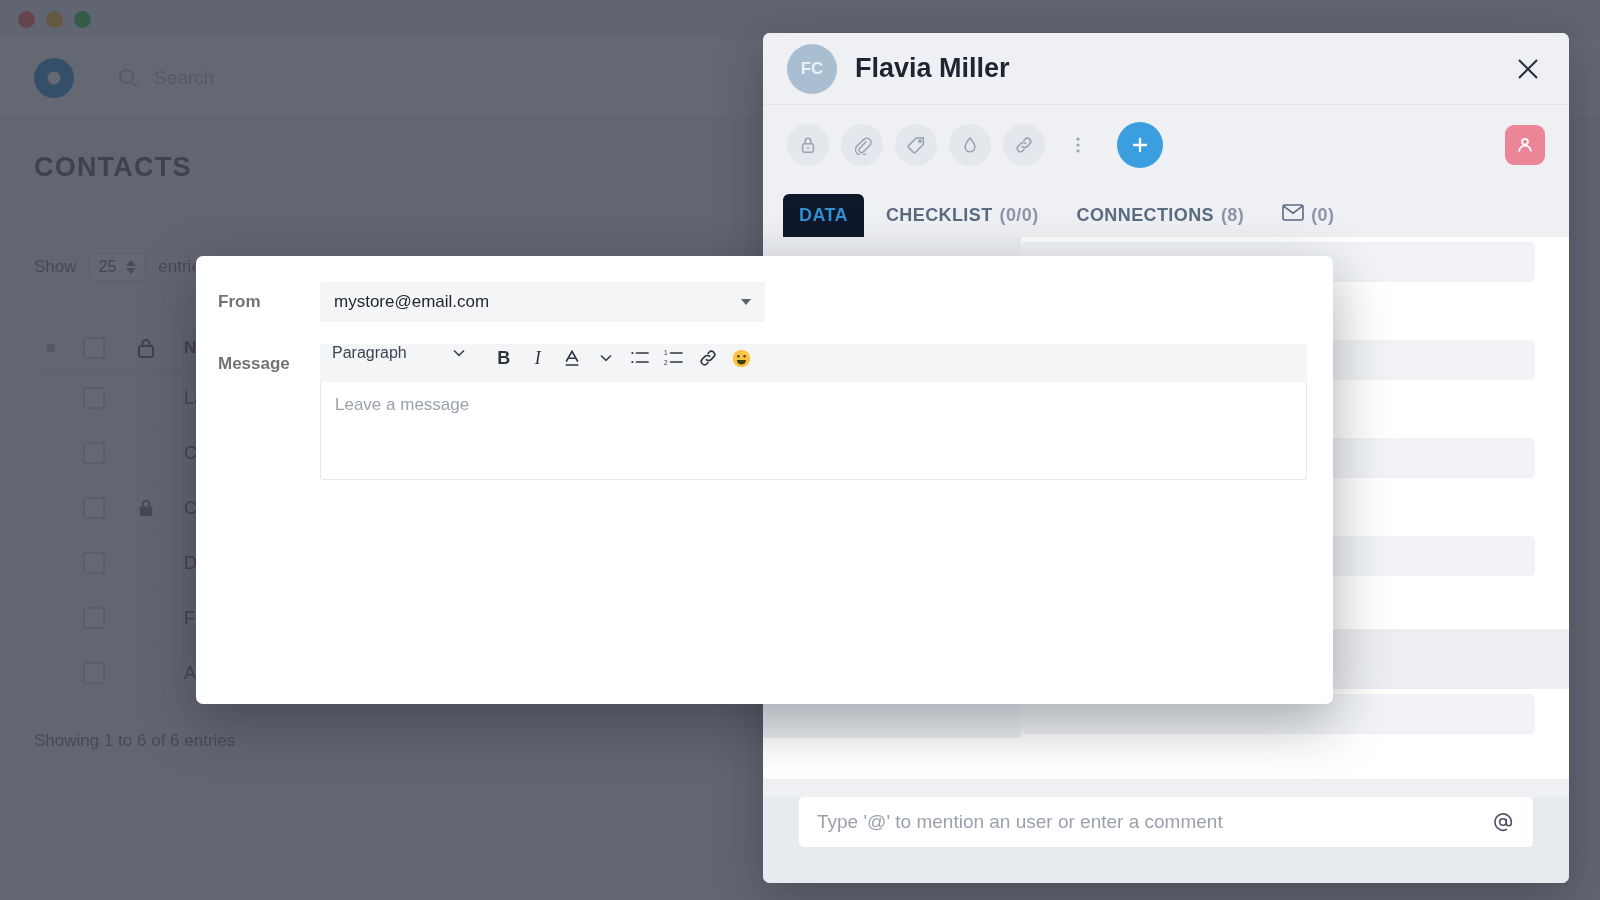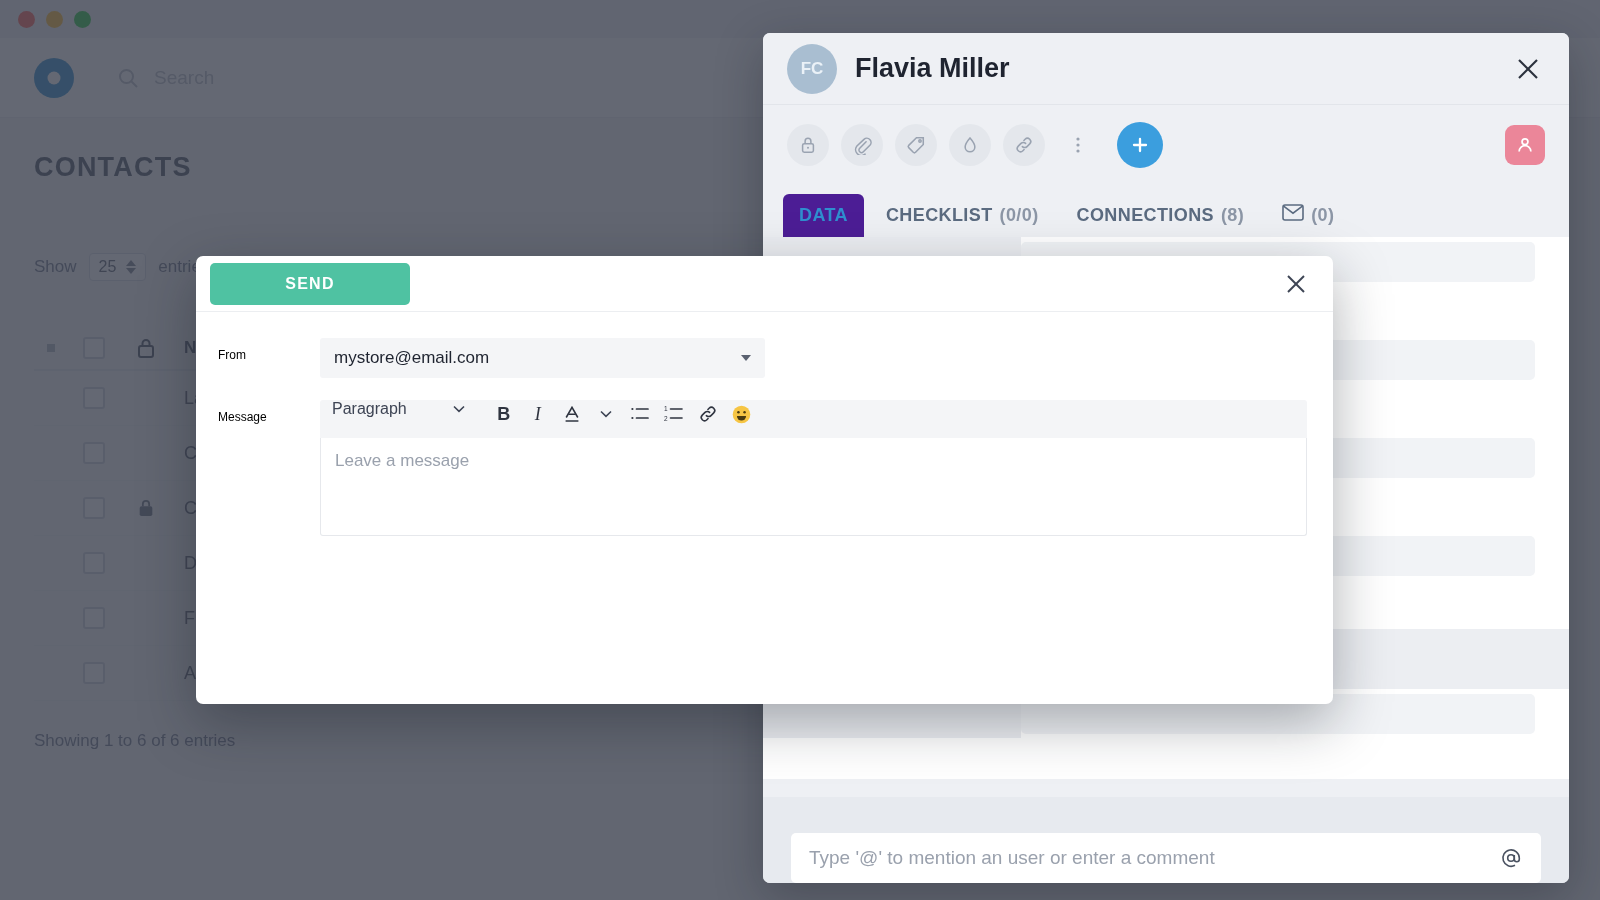--- a/index.html
+++ b/index.html
@@ -130,7 +130,7 @@
     color: #5b6b80; cursor: pointer; border-radius: 6px 6px 0 0;
     display: flex; align-items: center; gap: 7px;
   }
-  .sp-tab.active { background: #4c1d95; color: #2f8fcf; }
+  .sp-tab.active { background: #0f172a; color: #2f8fcf; }
   .sp-tab .cnt { font-weight: 600; color: #8c96a6; text-align: right; }
 
   .sp-body { background: #ffffff; height: 542px; padding: 0; position: relative; overflow: hidden; }

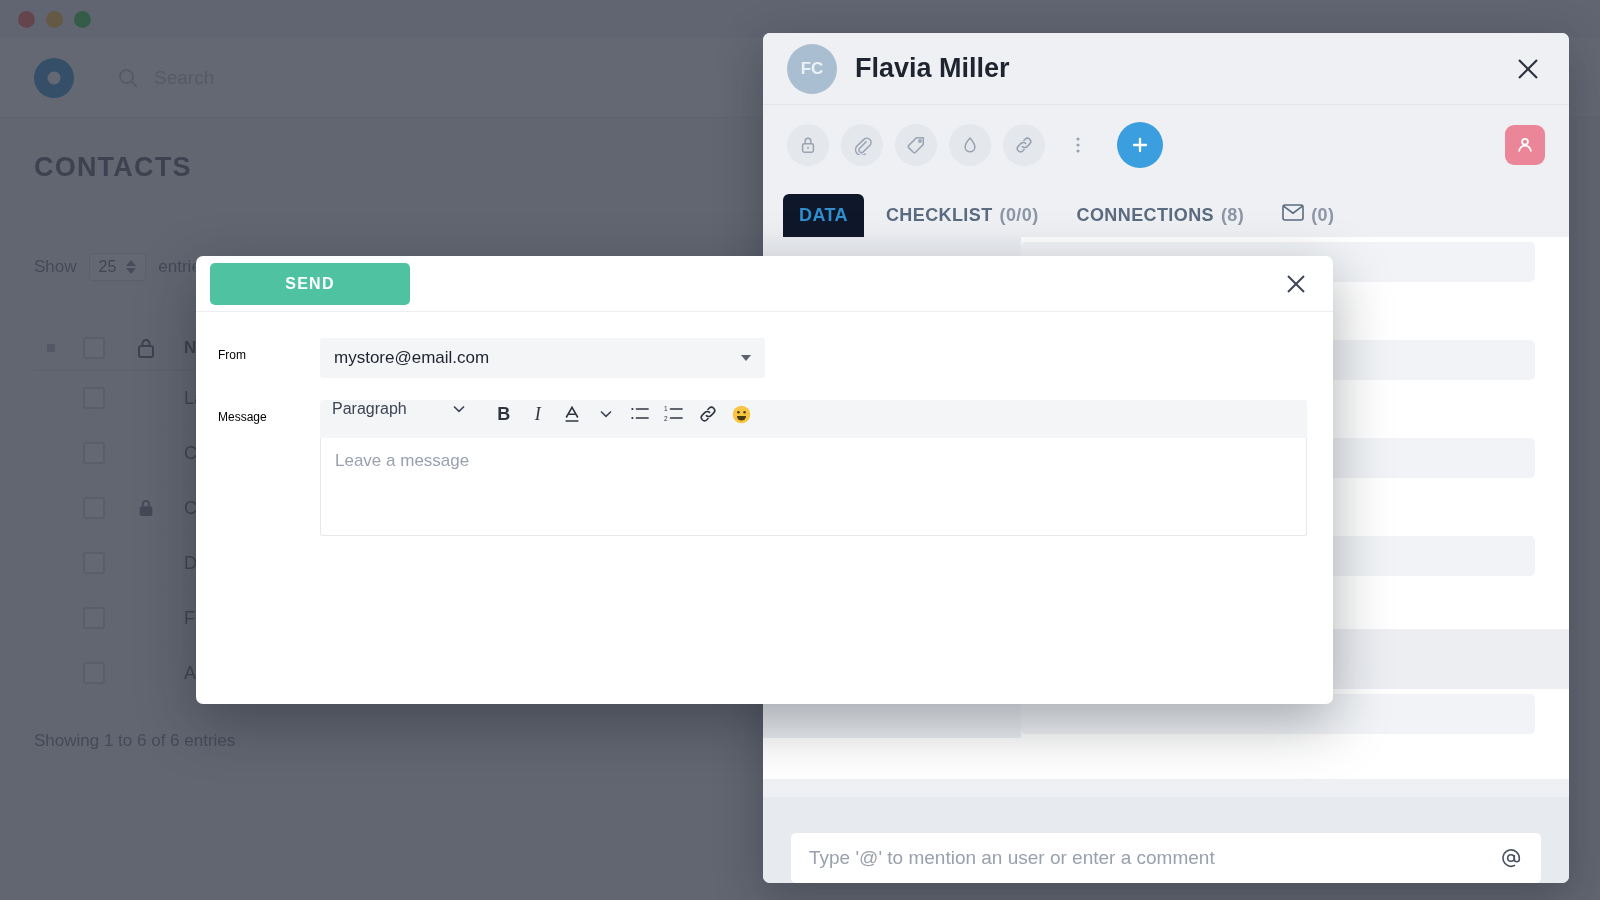--- a/index.html
+++ b/index.html
@@ -487,15 +487,6 @@
 
   <div class="mail-dialog">
 
-    <div class="md-header">
-      <button class="send-btn">SEND</button>
-      <div class="md-close">
-        <svg width="24" height="24" viewBox="0 0 24 24" stroke="#3d4454" stroke-width="1.9" fill="none">
-          <line x1="4" y1="4" x2="20" y2="20"></line>
-            <line x1="20" y1="4" x2="4" y2="20"></line>
-        </svg>
-      </div>
-    </div>
 
     <div class="md-body">
 

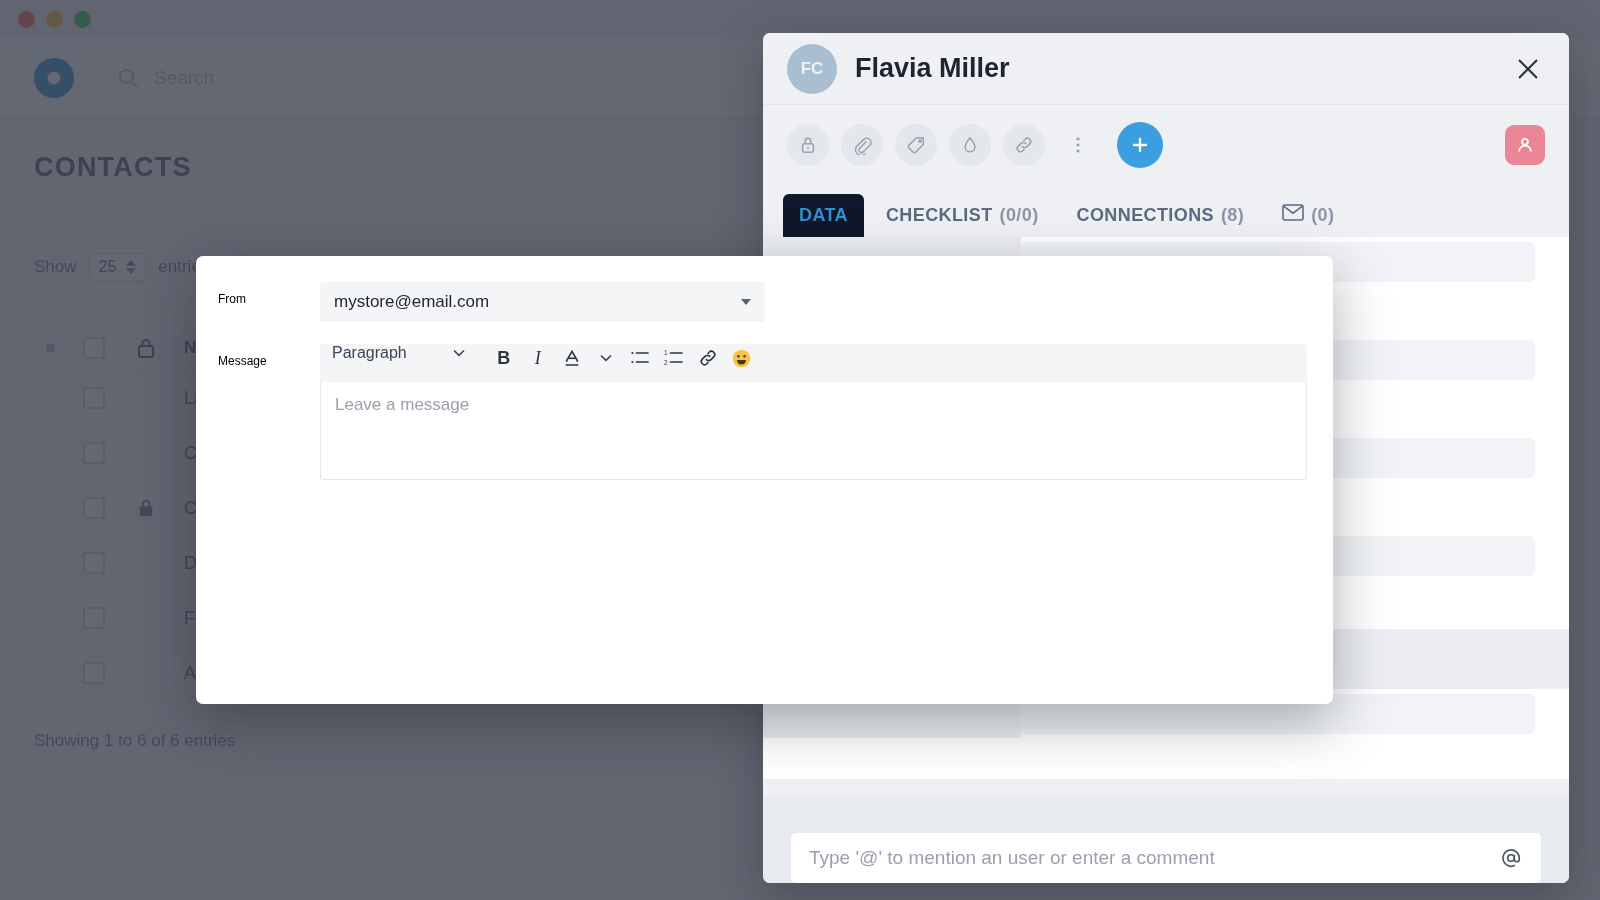--- a/index.html
+++ b/index.html
@@ -175,7 +175,7 @@
 
   .md-body { padding: 26px 26px 0 22px; }
   .frow { display: flex; align-items: flex-start; margin-bottom: 22px; }
-  .flabel { width: 102px; padding-top: 10px; font-size: 12px; font-weight: 400; color: #000000; flex: none; }
+  .flabel { width: 102px; padding-top: 10px; font-size: 17px; font-weight: 700; color: #737373; flex: none; }
   .fctrl { flex: 1; }
   .finput {
     width: 100%; height: 40px; background: #f4f5f7; border: none; border-radius: 3px;

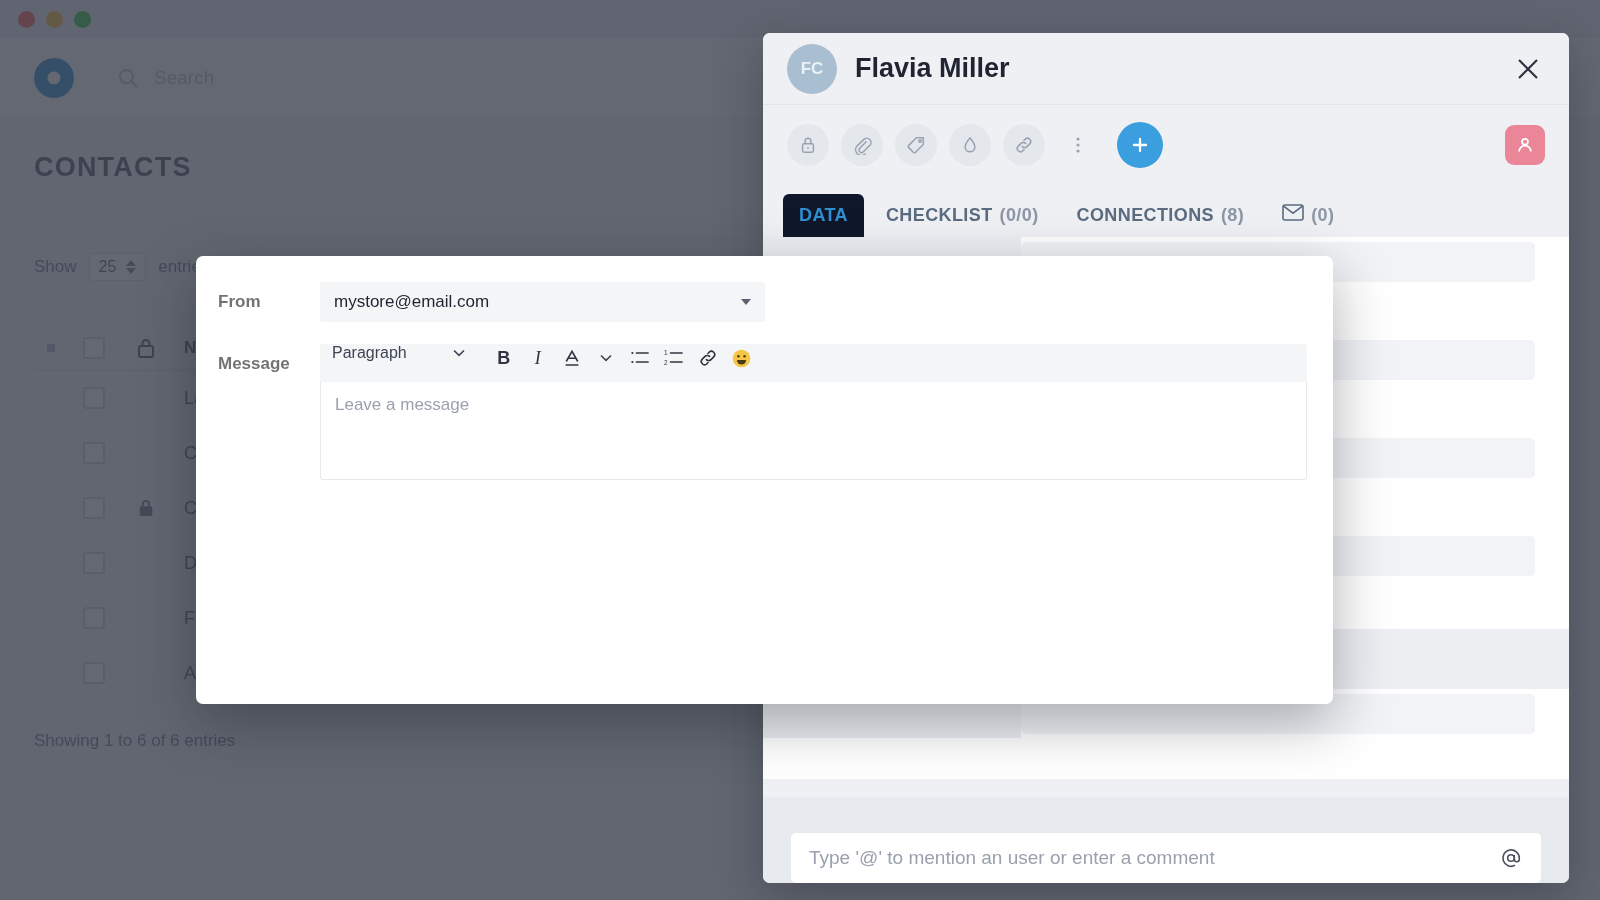--- a/index.html
+++ b/index.html
@@ -147,7 +147,7 @@
 
   .sp-comment {
     position: absolute; left: 0; bottom: 0; width: 806px; height: 86px;
-    background: #e7eaef; display: flex; align-items: flex-end; padding: 0 28px;
+    background: #e7eaef; display: flex; align-items: flex-start; padding: 0 36px;
   }
   .comment-input {
     flex: 1; height: 50px; background: #fff; border-radius: 5px;

